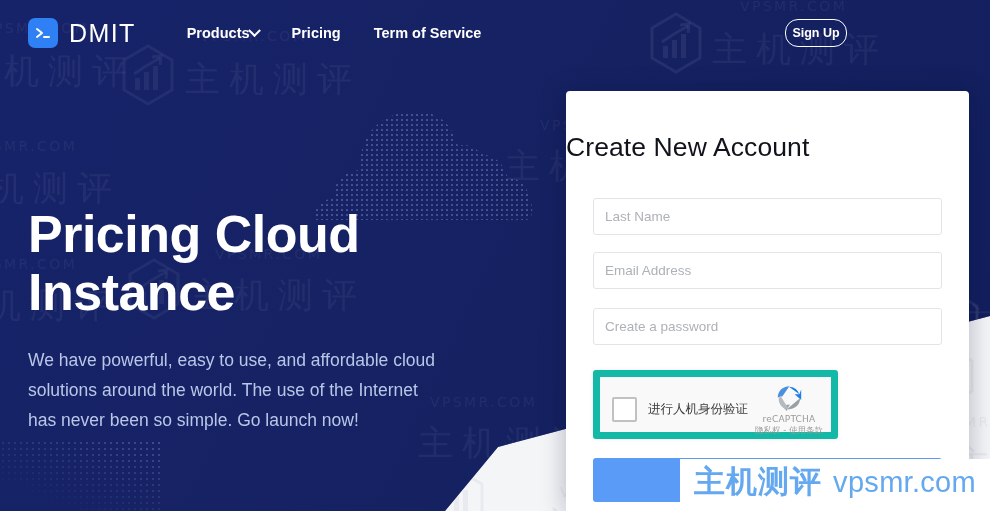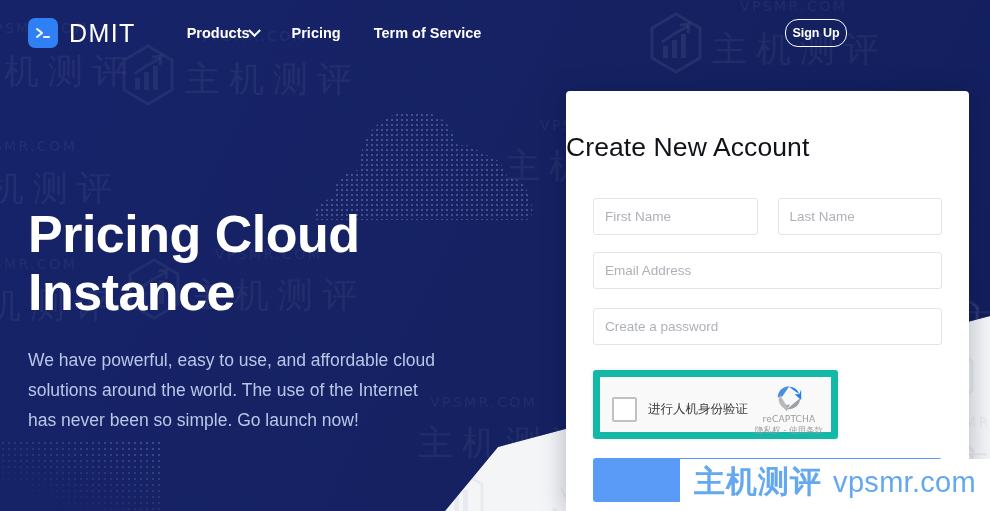--- a/index.html
+++ b/index.html
@@ -381,7 +381,6 @@
 
     <div class="form">
       <div class="row">
-        <input class="field half" type="text" placeholder="First Name" style="">
         <input class="field half" type="text" placeholder="Last Name" style="">
       </div>
 

